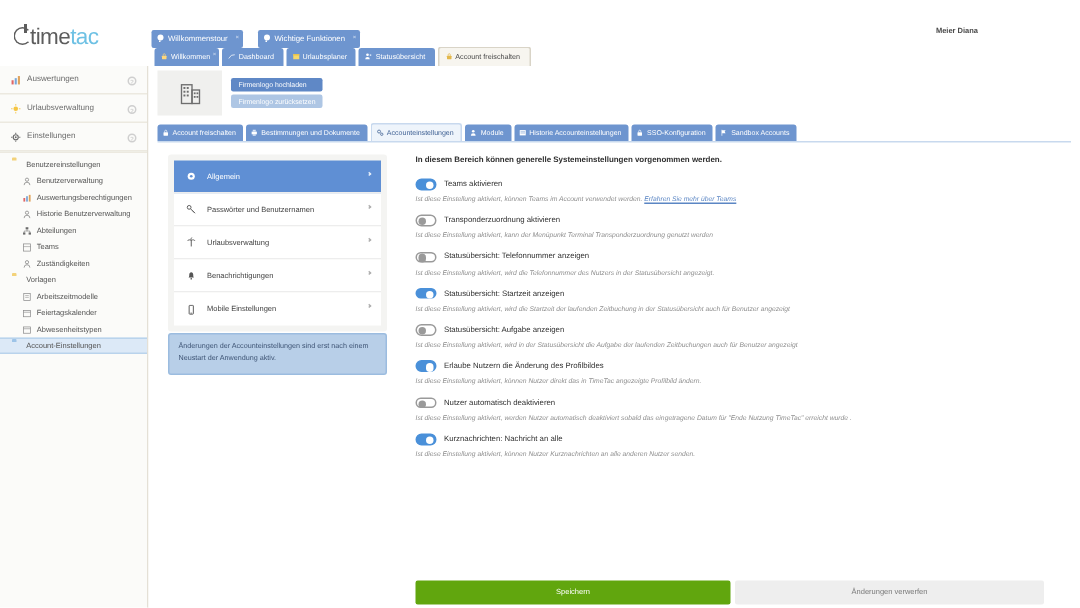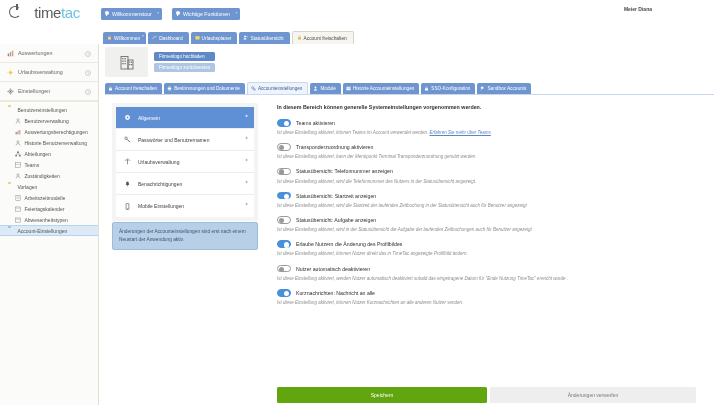--- a/index.html
+++ b/index.html
@@ -14,7 +14,7 @@
   .app { position:relative; width:720px; height:405px; }
 
   
-  .topbar { position:absolute; left:0; top:0; width:660px; height:27px; background:#fff;text-align:center; }
+  .topbar { position:absolute; left:0; top:12px; width:660px; height:27px; background:#fff; }
   .logo { position:absolute; left:8px; top:4px; width:86px; height:20px; }
   .logo-text { font-size:15px; letter-spacing:-0.4px; color:#6ec1e4; font-family:"Liberation Sans",sans-serif; }
   .logo-text .t1 { color:#5d5d5d; }

